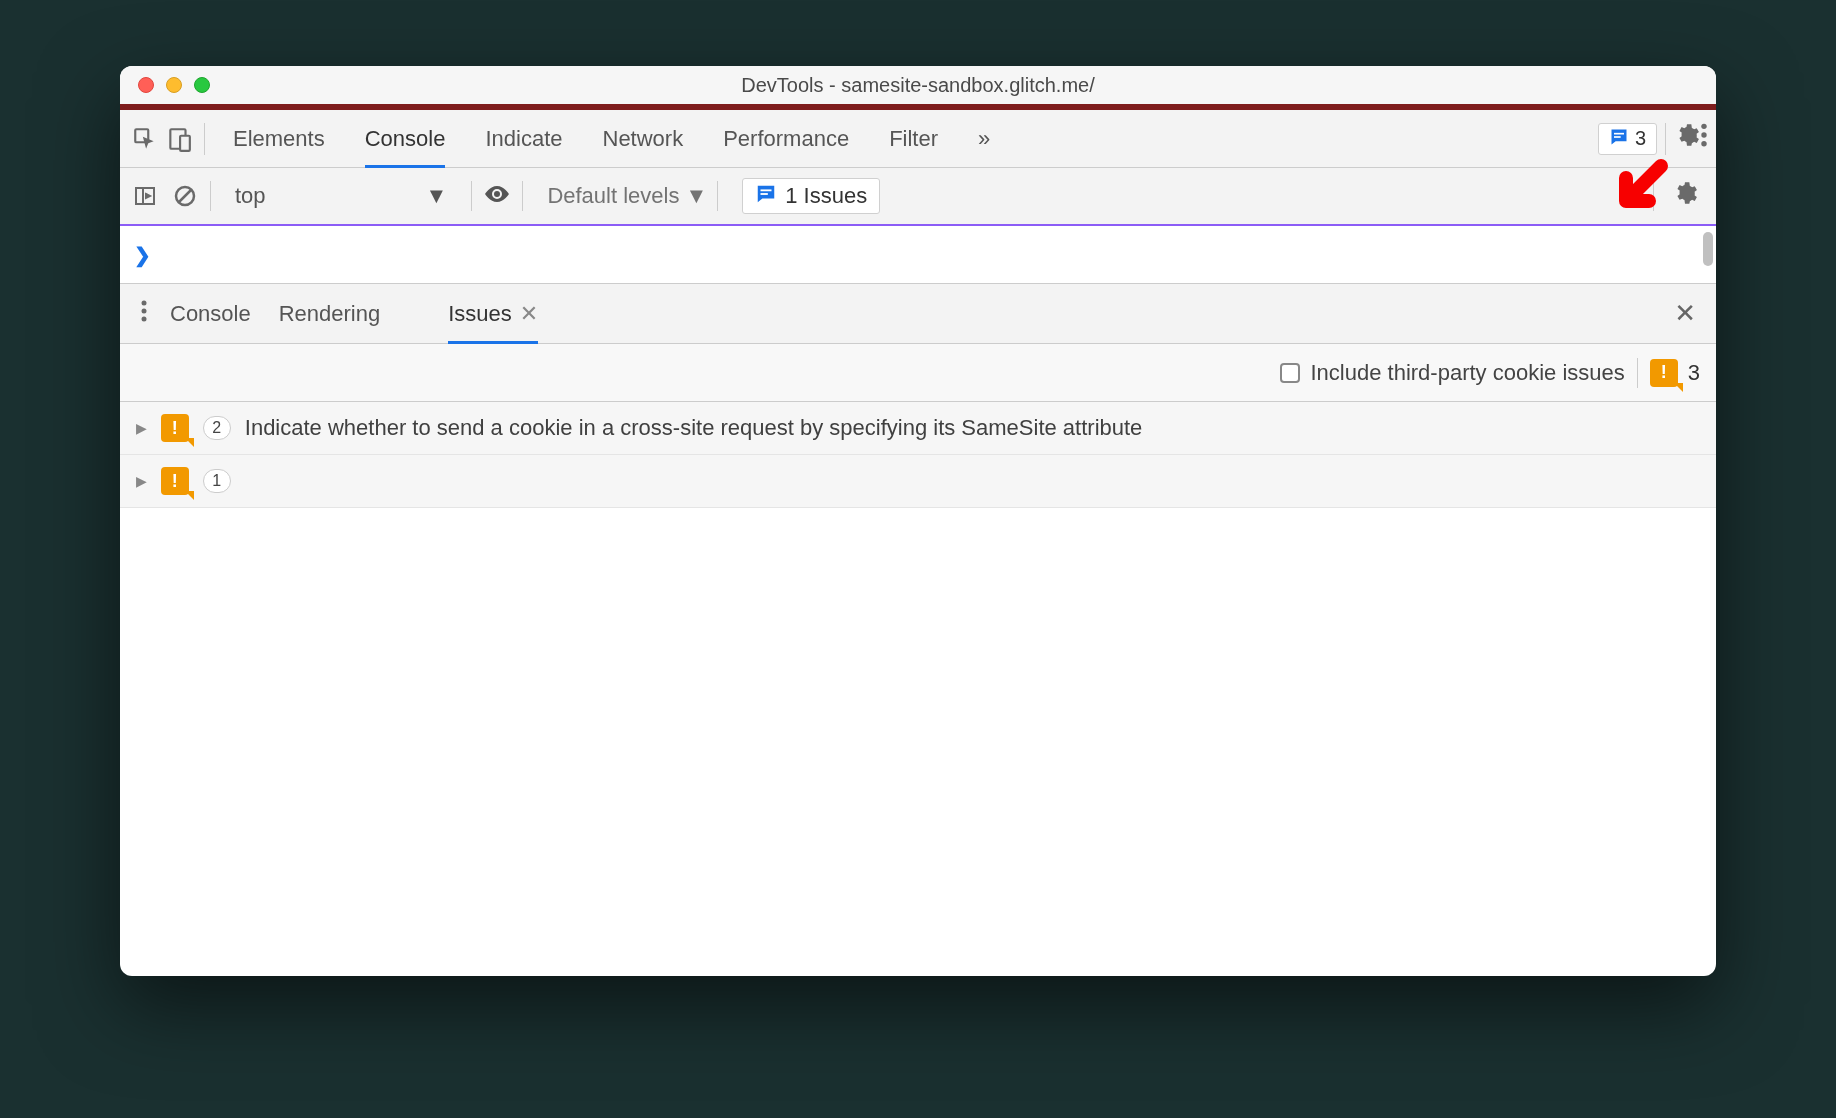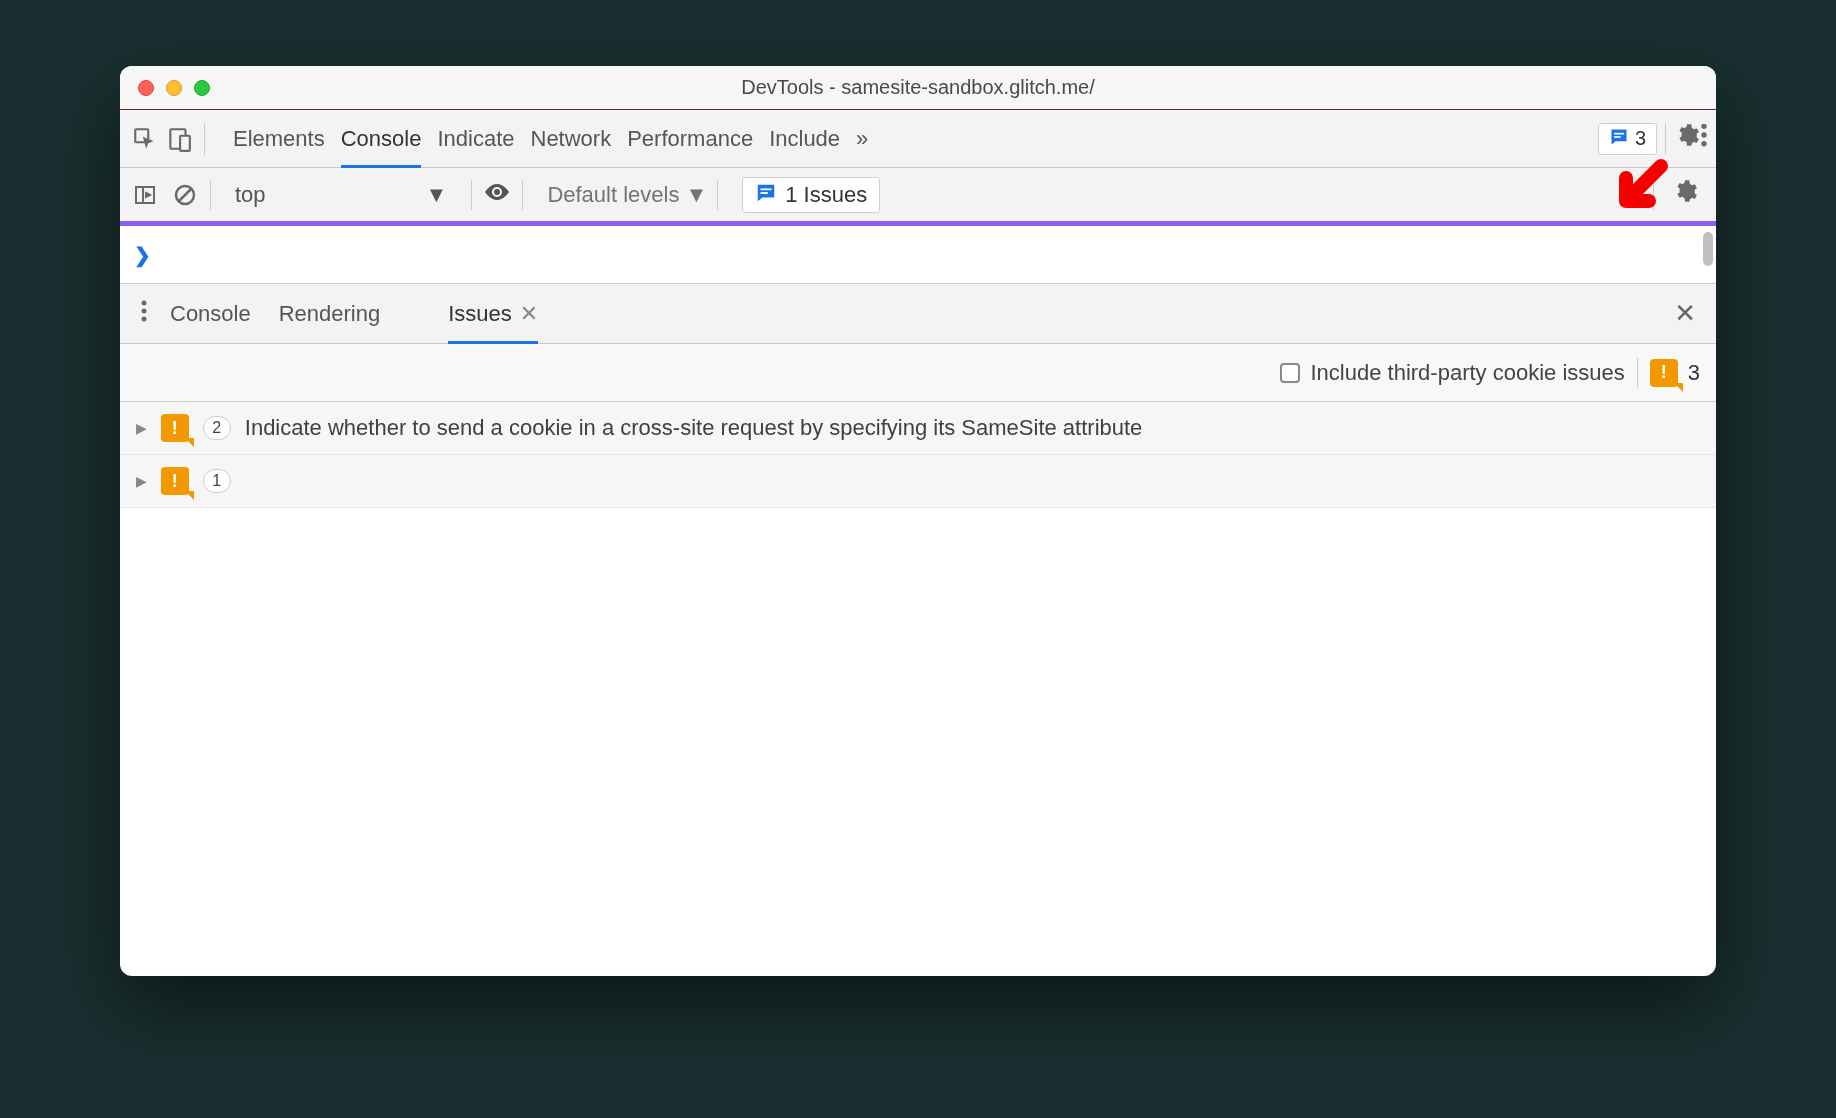--- a/index.html
+++ b/index.html
@@ -26,7 +26,7 @@
   .titlebar {
     height: 44px;
     background: #f6f6f6;
-    border-bottom: 1px solid #7f1d1d;
+    border-bottom: 6px solid #7f1d1d;
     display: flex;
     align-items: center;
     position: relative;

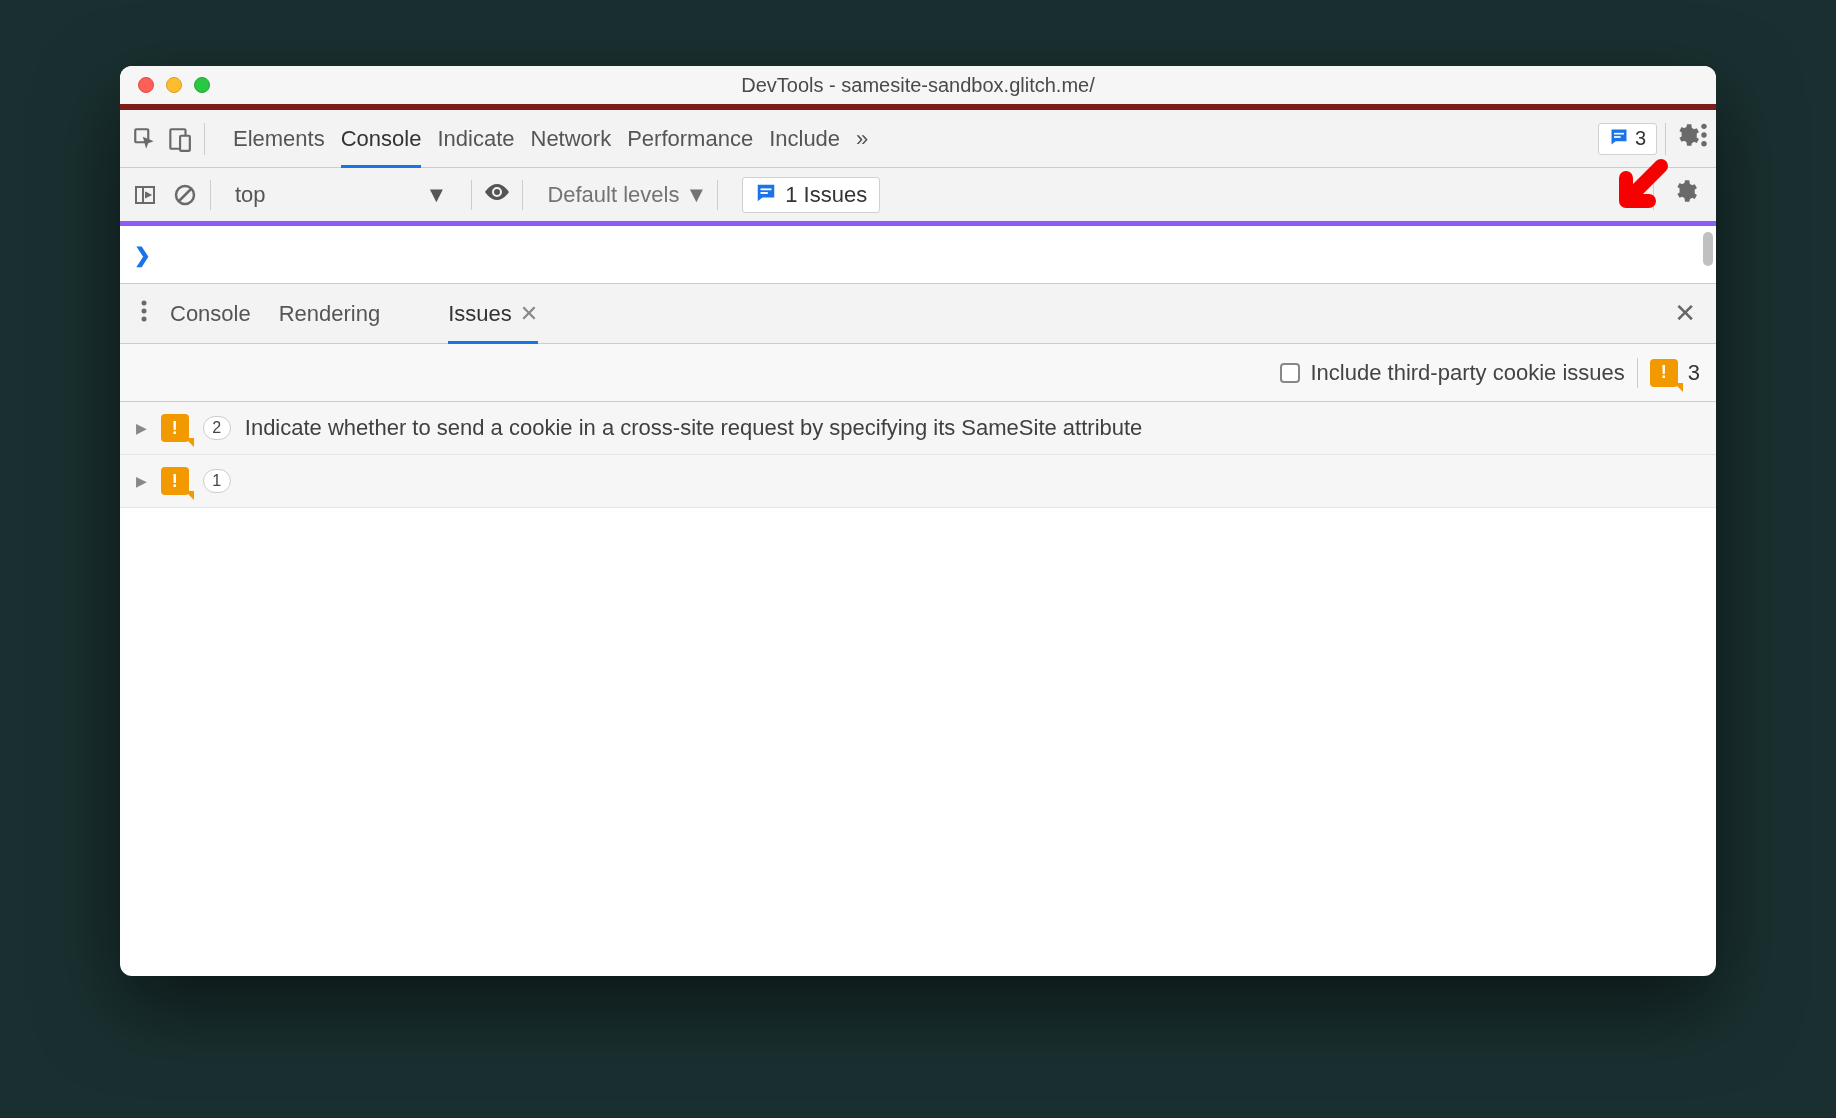--- a/index.html
+++ b/index.html
@@ -47,7 +47,7 @@
   }
   .tb-icon{ width:34px; height:34px; display:flex; align-items:center; justify-content:center; color:#6a6a6a;}
   .tb-sep{ width:1px; height:32px; background:#ccc; margin:0 8px;}
-  .tabs{ display:flex; gap:16px; padding-left:20px; flex:1; align-items:flex-start;}
+  .tabs{ display:flex; gap:40px; padding-left:20px; flex:1; align-items:flex-start;}
   .tab{ font-size:22px; color:#555; height:58px; display:flex; align-items:center; position:relative; cursor:pointer;}
   .tab.active{ color:#333; font-weight:500;}
   .tab.active::after{ content:""; position:absolute; left:0; right:0; bottom:0; height:3px; background:#1a73e8;}

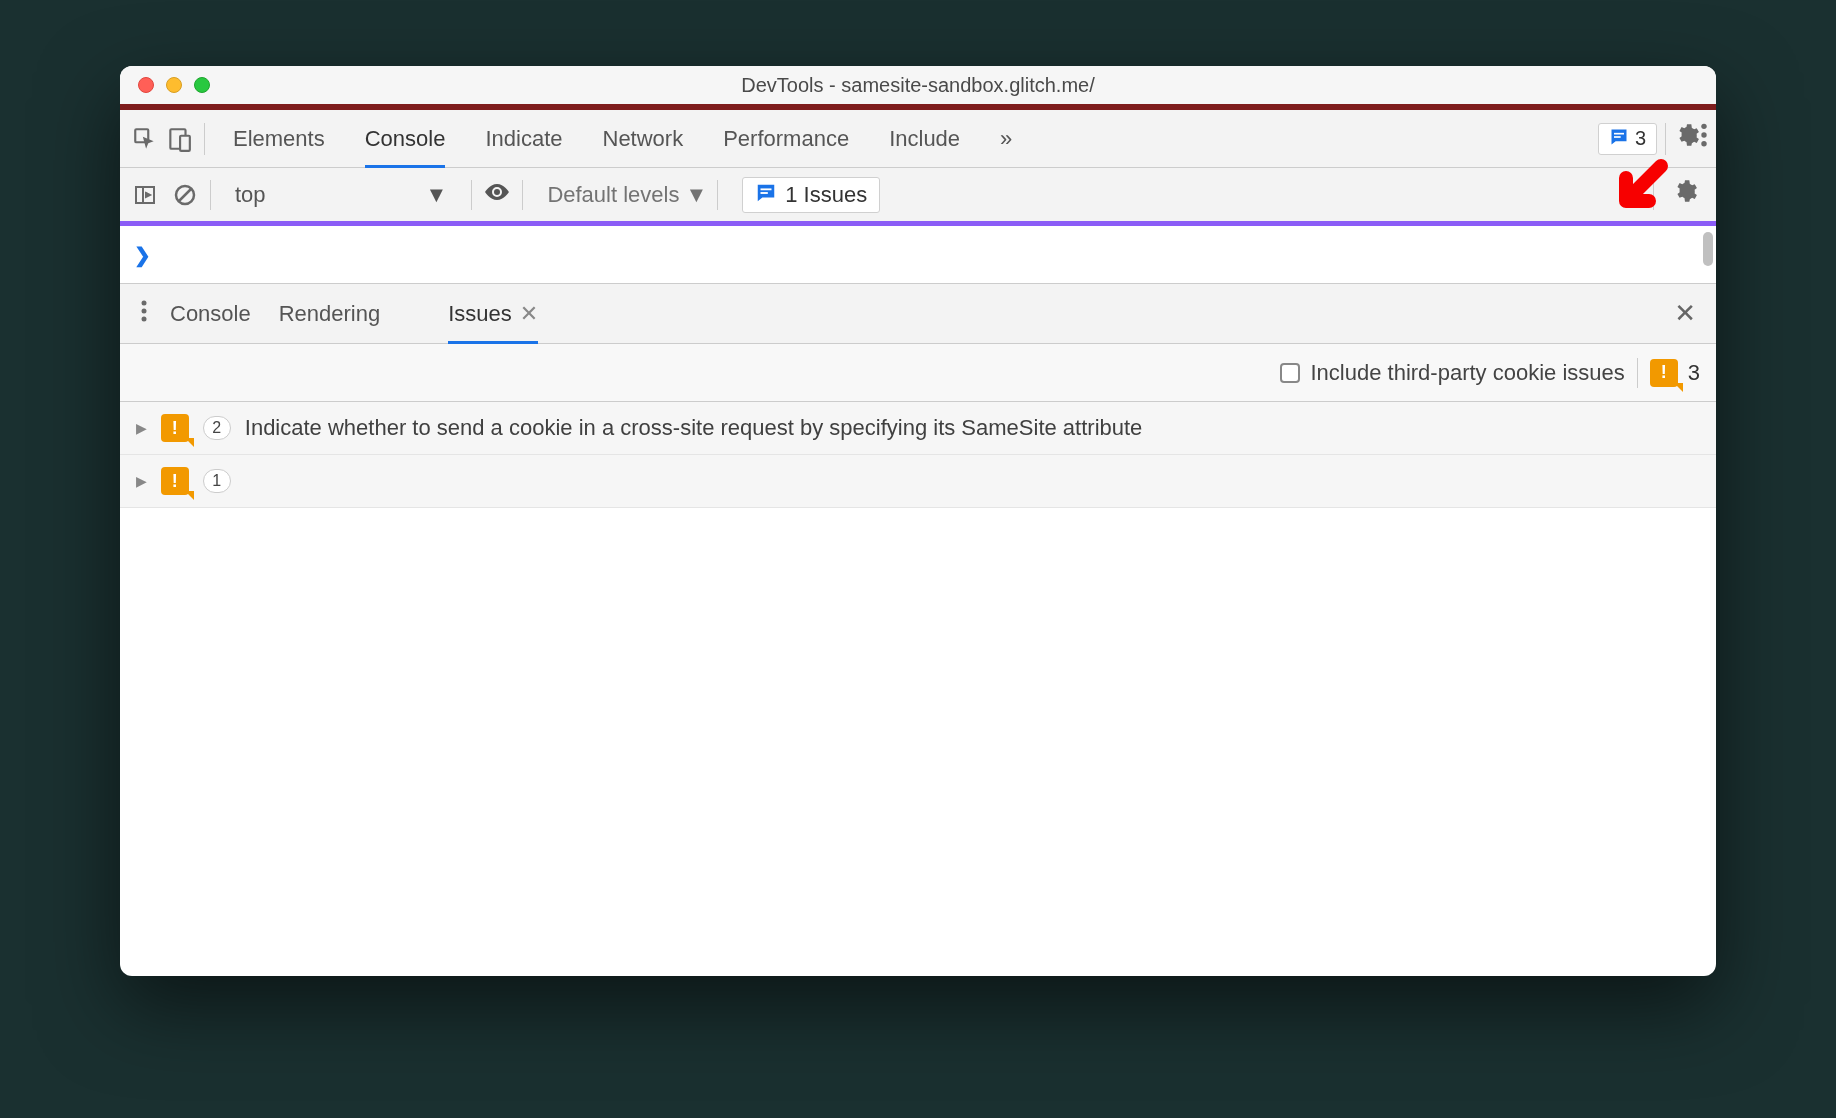--- a/index.html
+++ b/index.html
@@ -170,7 +170,7 @@
       <div class="tab">Indicate</div>
       <div class="tab">Network</div>
       <div class="tab">Performance</div>
-      <div class="tab">Include</div>
+      <div class="tab">Filter</div>
       <div class="tab">»</div>
     </div>
     <div class="tb-right">

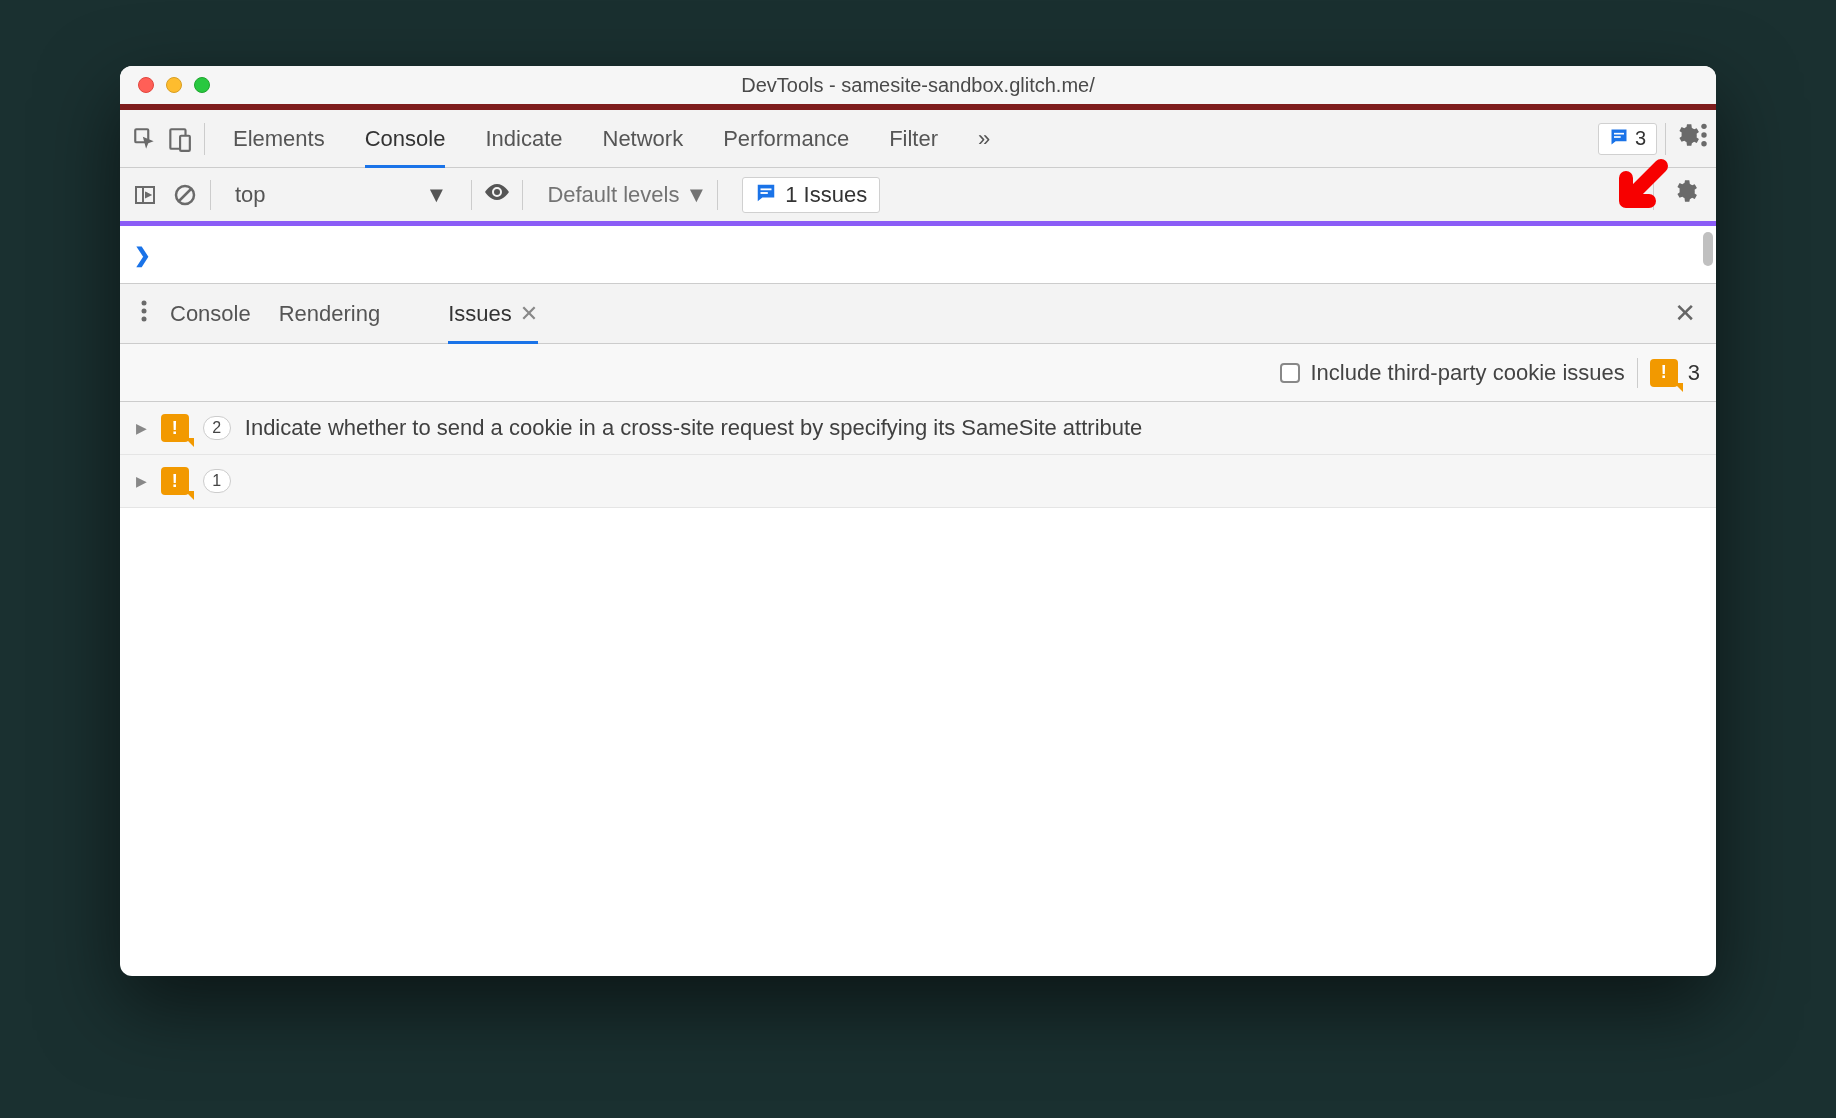--- a/index.html
+++ b/index.html
@@ -62,7 +62,7 @@
   .dots{ font-size:26px; color:#6a6a6a;}
   .console-toolbar{
     height:58px; display:flex; align-items:center;
-    border-bottom:5px solid #8b5cf6; padding:0 10px;
+    border-bottom:2px solid #8b5cf6; padding:0 10px;
     background:#f3f3f3; gap:10px;
   }
   .ct-icon{ width:30px; height:30px; display:flex; align-items:center; justify-content:center; color:#6a6a6a;}

